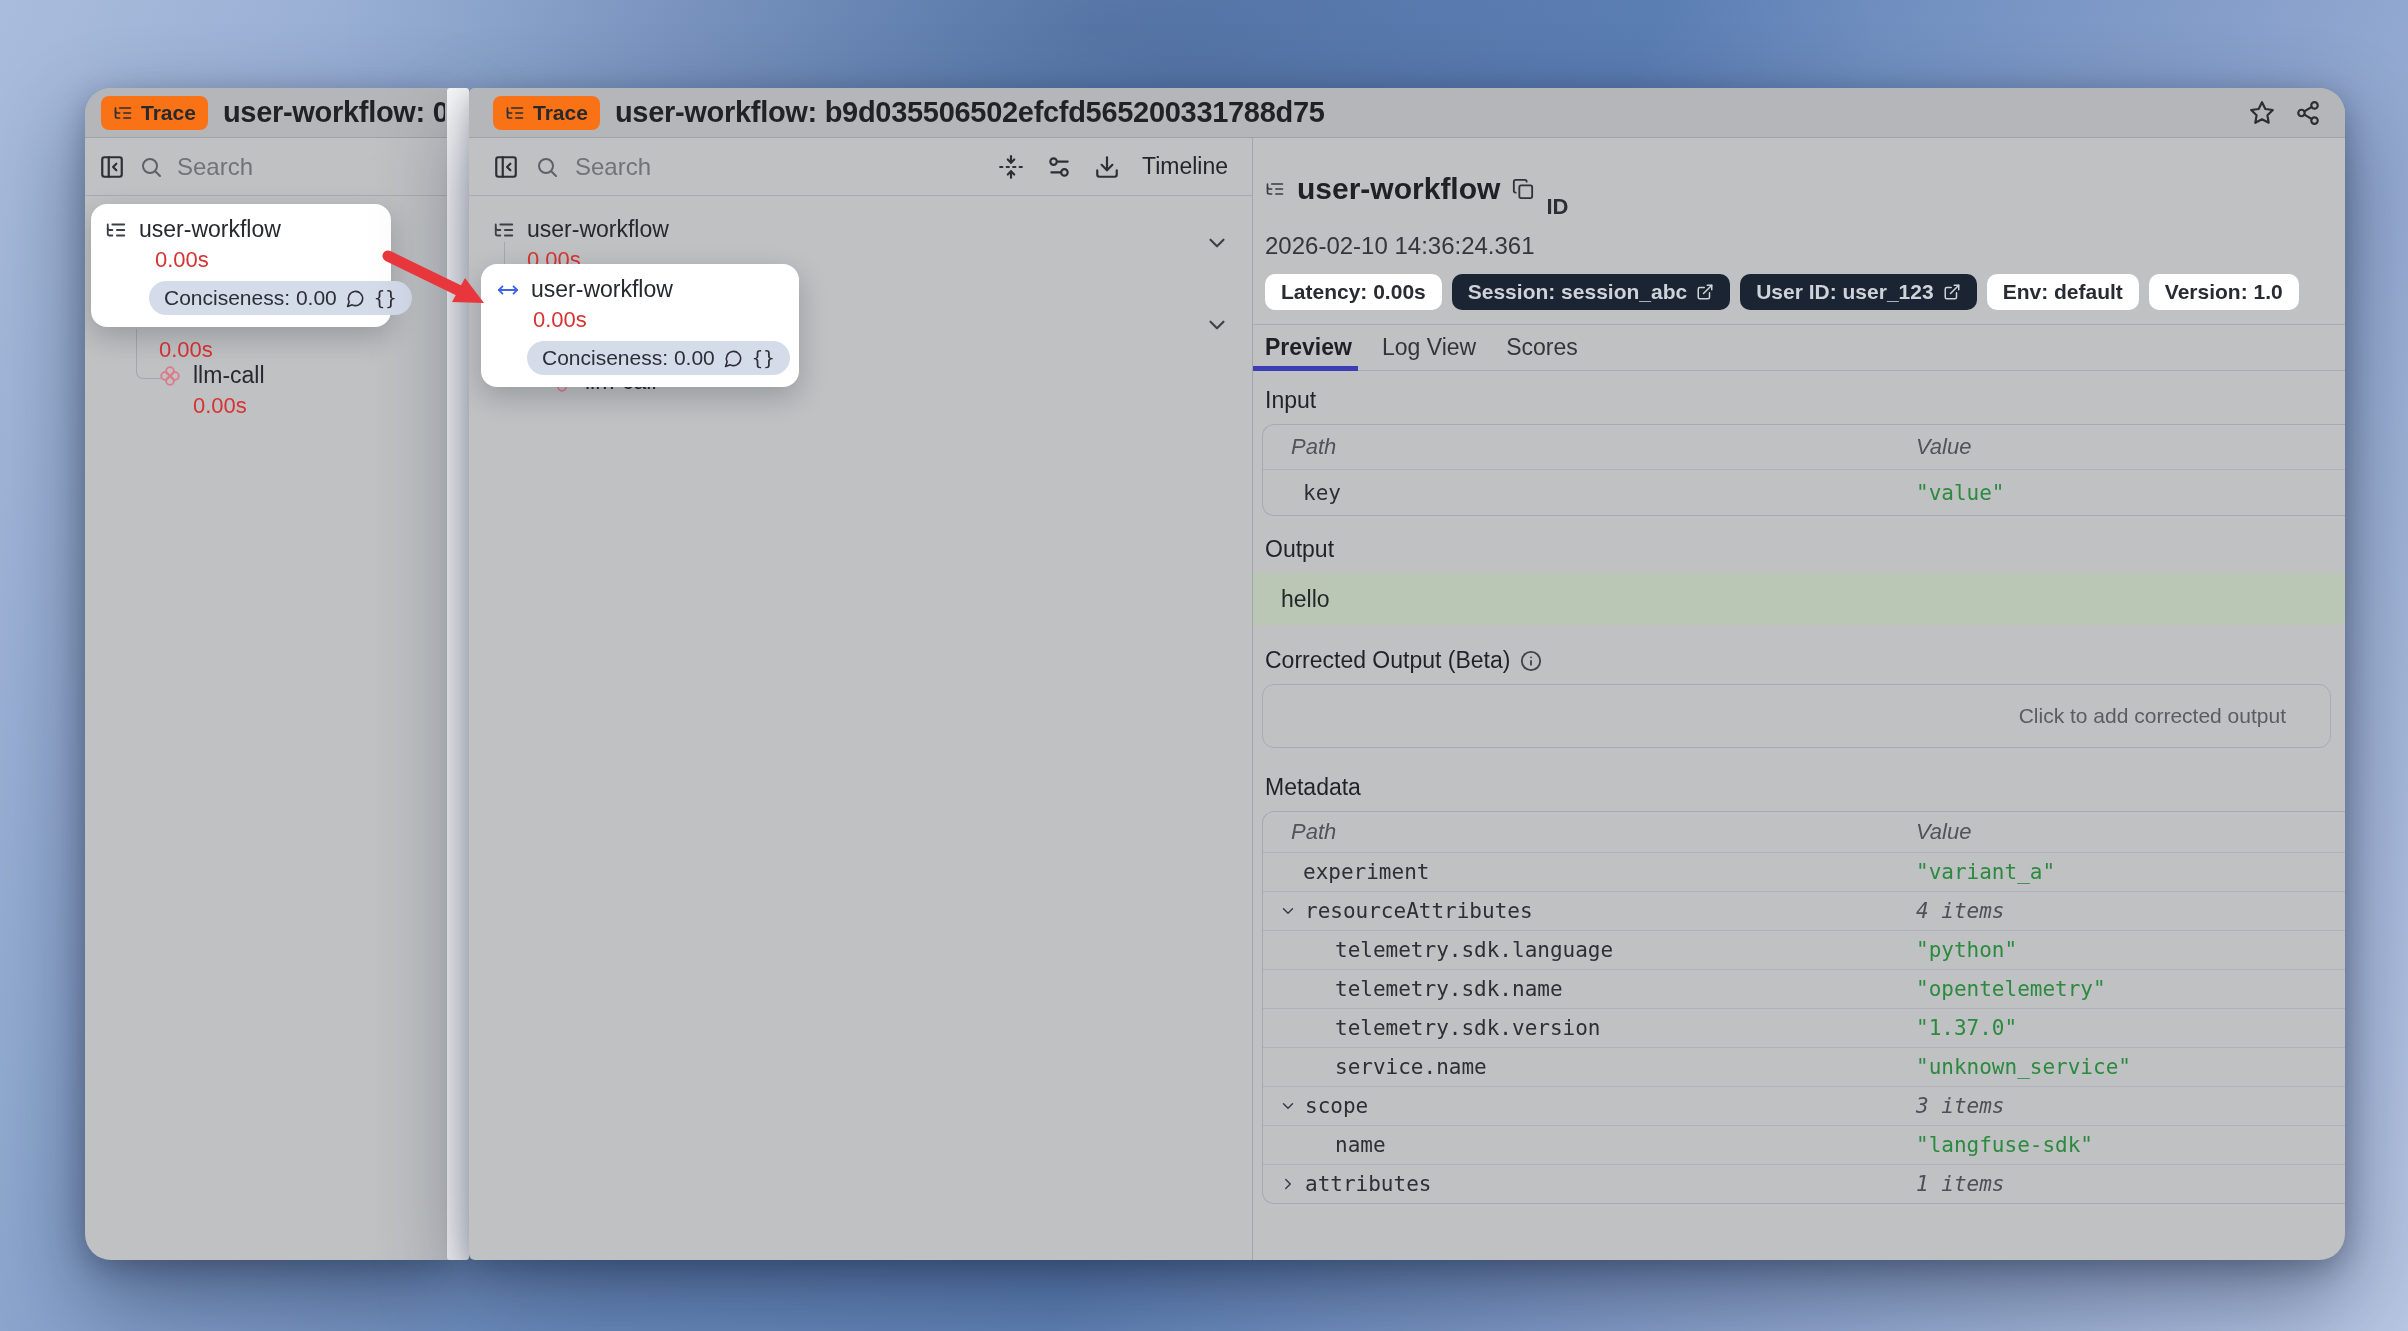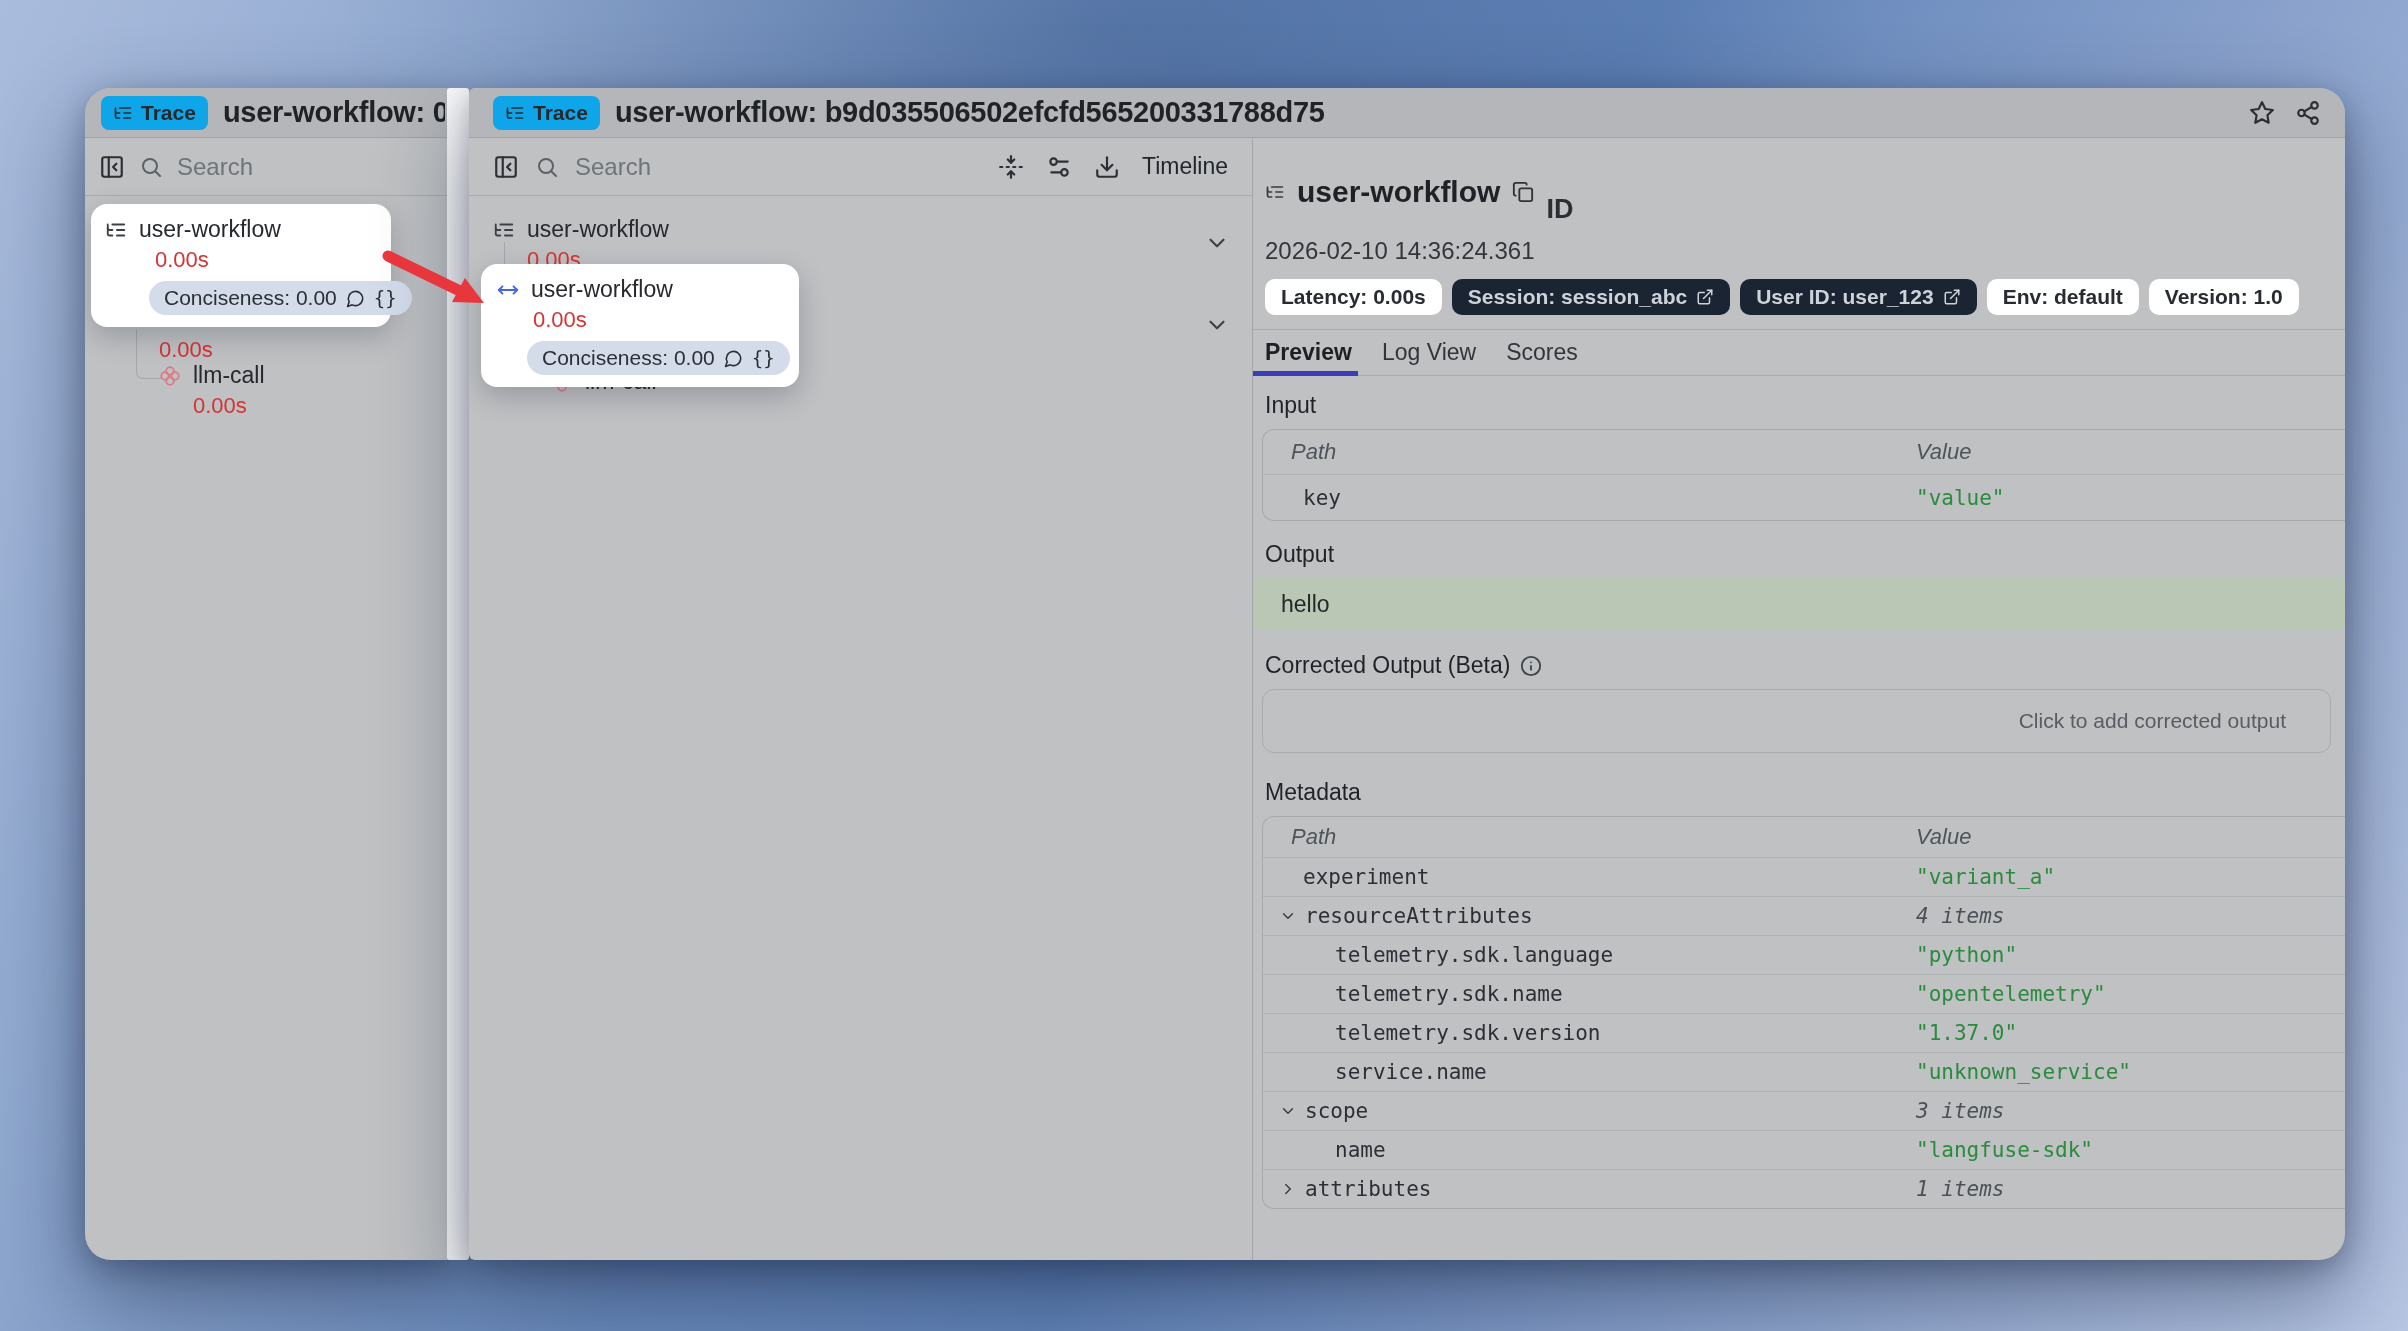--- a/index.html
+++ b/index.html
@@ -28,7 +28,7 @@
     display:flex; align-items:center; }
   #left-window .win-header{ padding:0 10px 0 16px; }
   #main-window .win-header{ padding:0 24px; }
-  .trace-pill{ display:inline-flex; align-items:center; gap:8px; background:#0ea5e9;
+  .trace-pill{ display:inline-flex; align-items:center; gap:8px; background:#f97316;
     border-radius:8px; padding:5px 12px; color:#26292d; flex:none; }
   .trace-pill .icon{ width:20px; height:20px; color:#2c2f33; }
   .trace-pill span{ font-size:21px; font-weight:700; }

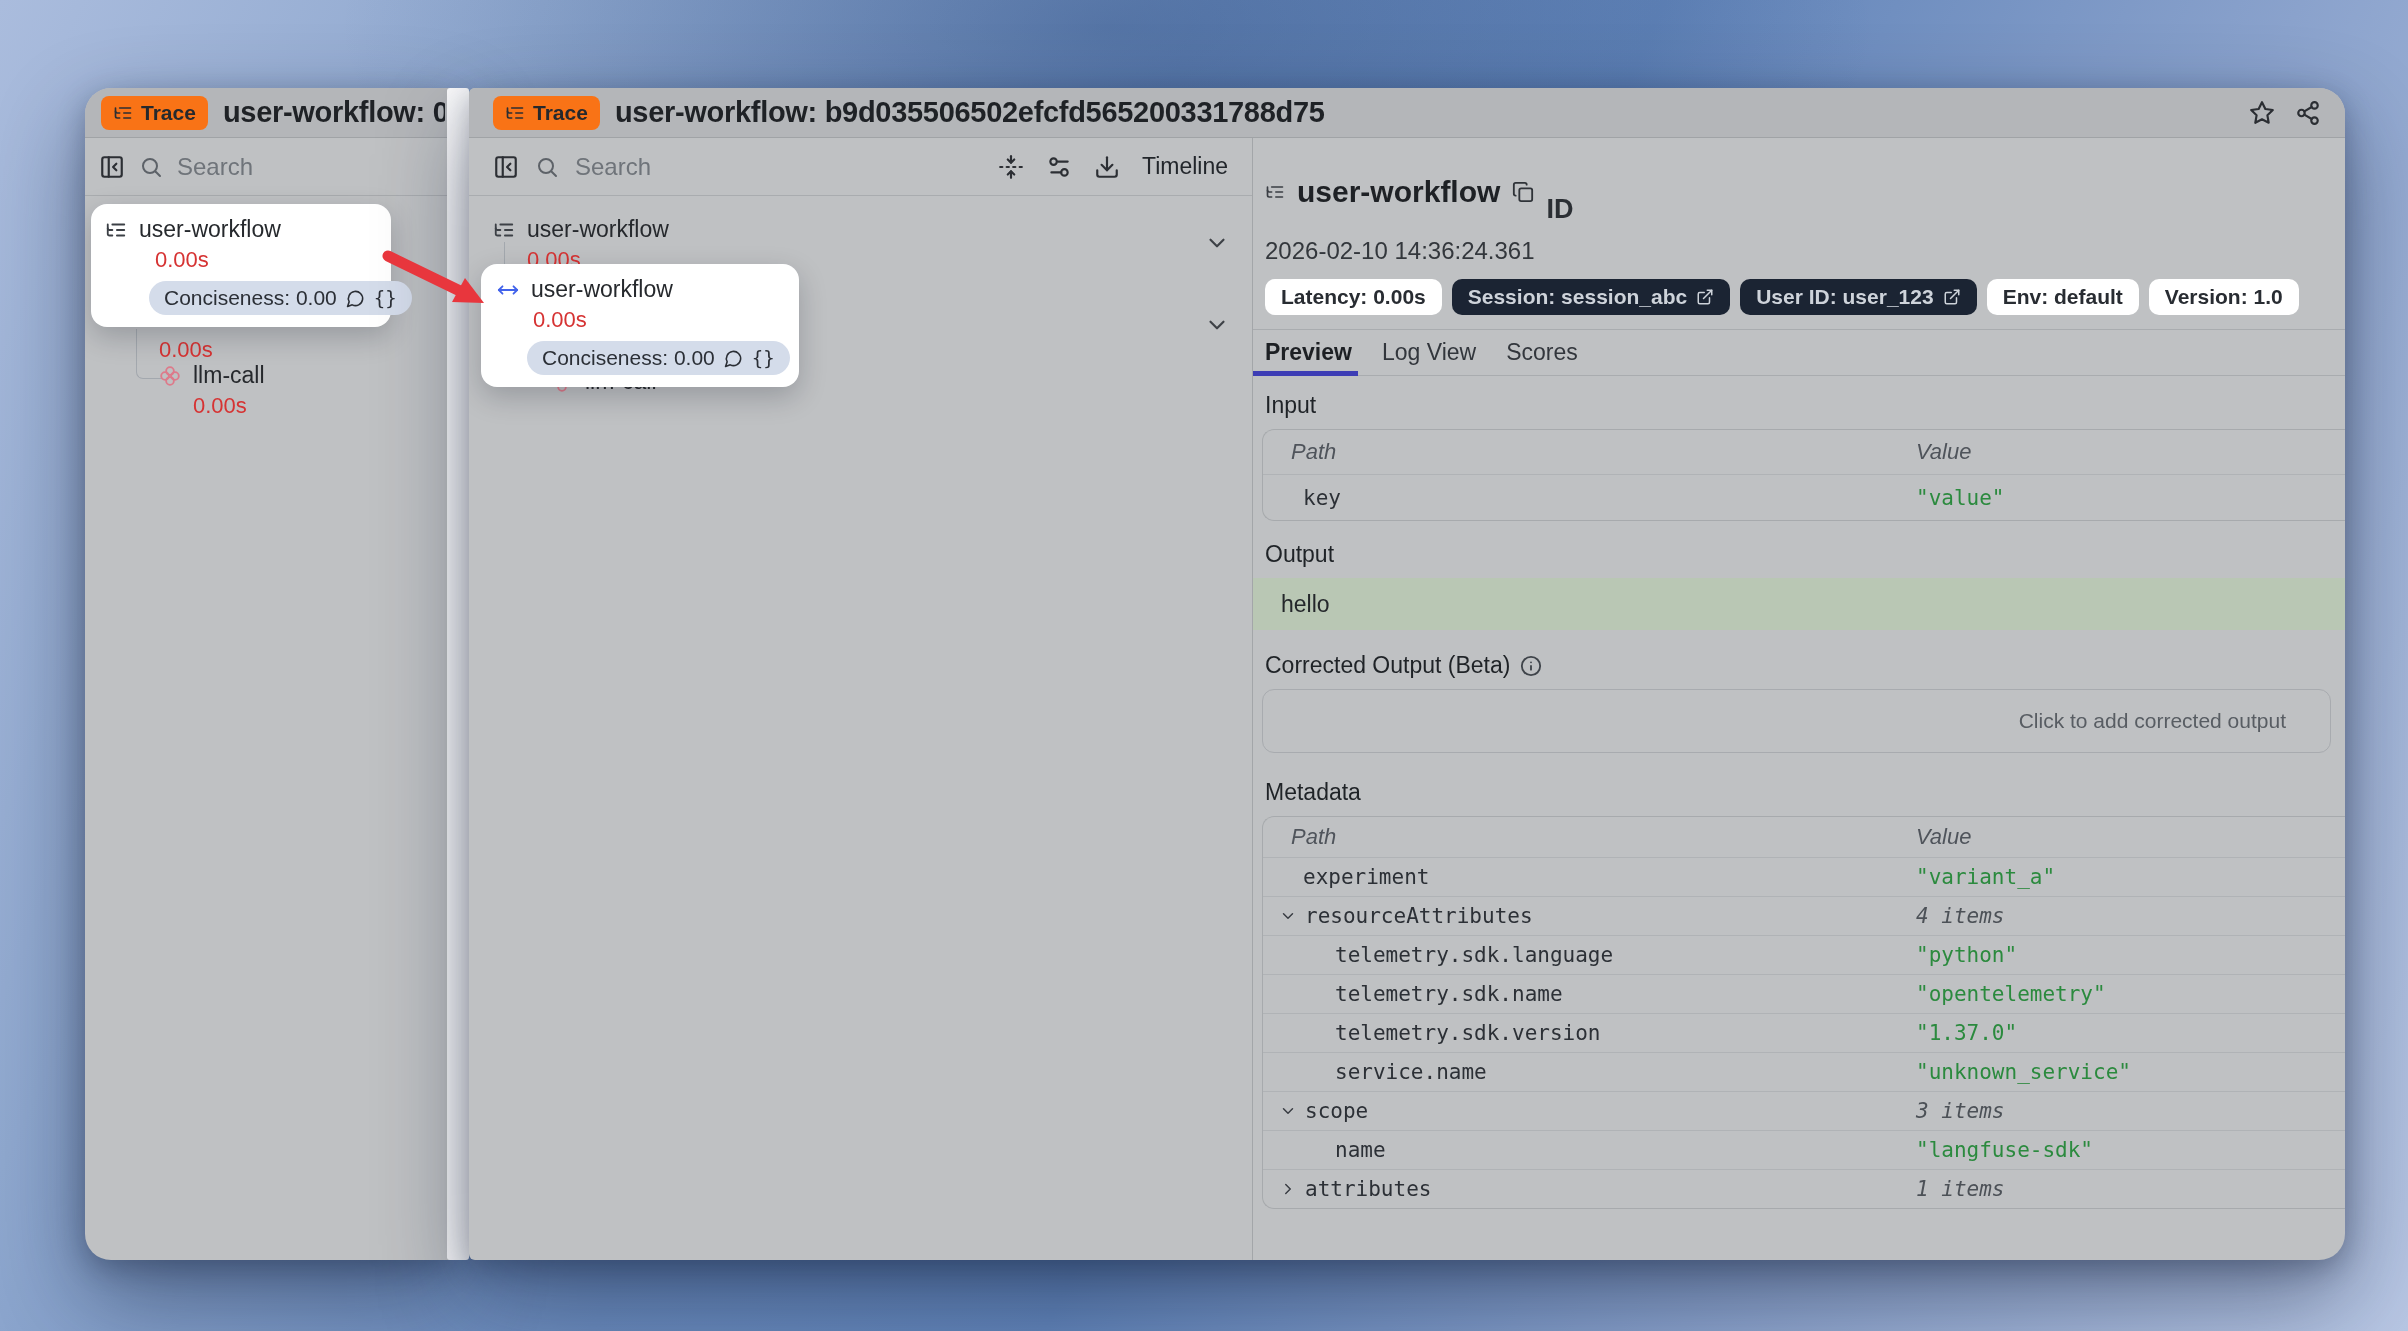--- a/index.html
+++ b/index.html
@@ -78,7 +78,7 @@
   .dp-title-row .tree-ic{ width:20px; height:20px; color:#3a3e44; }
   .dp-title{ font-size:30px; font-weight:700; color:#1e2125; }
   .copy-ic{ width:22px; height:22px; color:#2f3338; cursor:pointer; }
-  .id-label{ font-size:27px; font-weight:600; color:#2b2f34;margin-top:36px; }
+  .id-label{ font-size:22px; font-weight:600; color:#2b2f34;margin-top:36px; }
   .dp-timestamp{ margin-top:12px; font-size:24px; color:#33373c; }
   .dp-badges{ margin-top:14px; display:flex; align-items:center; gap:10px; flex-wrap:nowrap; }
   .badge{ height:36px; display:inline-flex; align-items:center; gap:9px; border-radius:10px;

